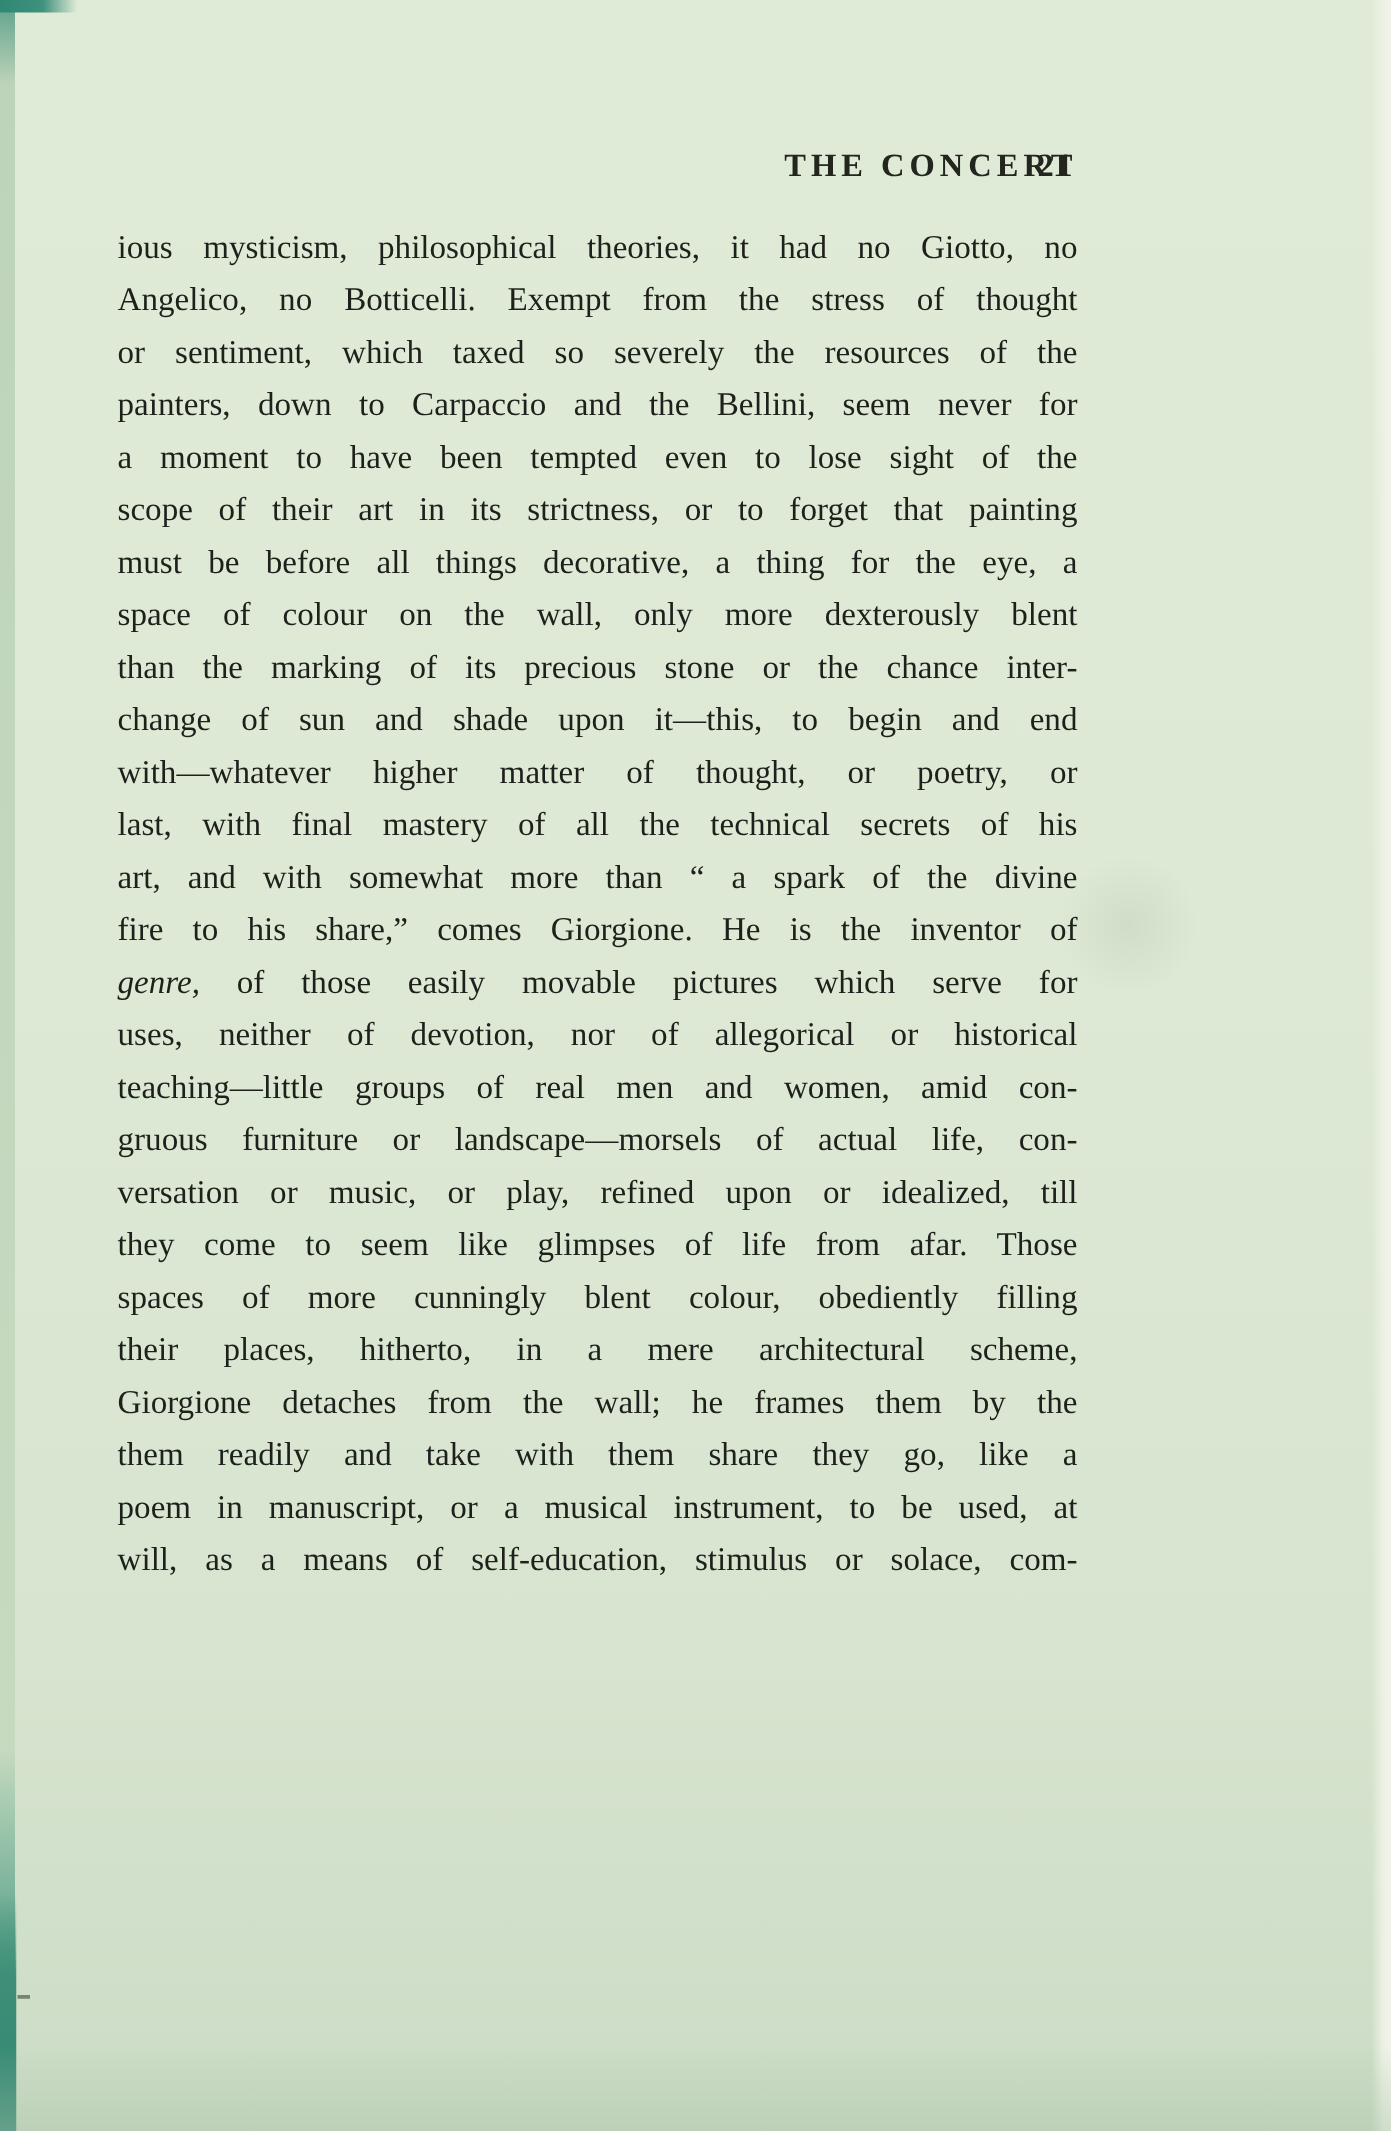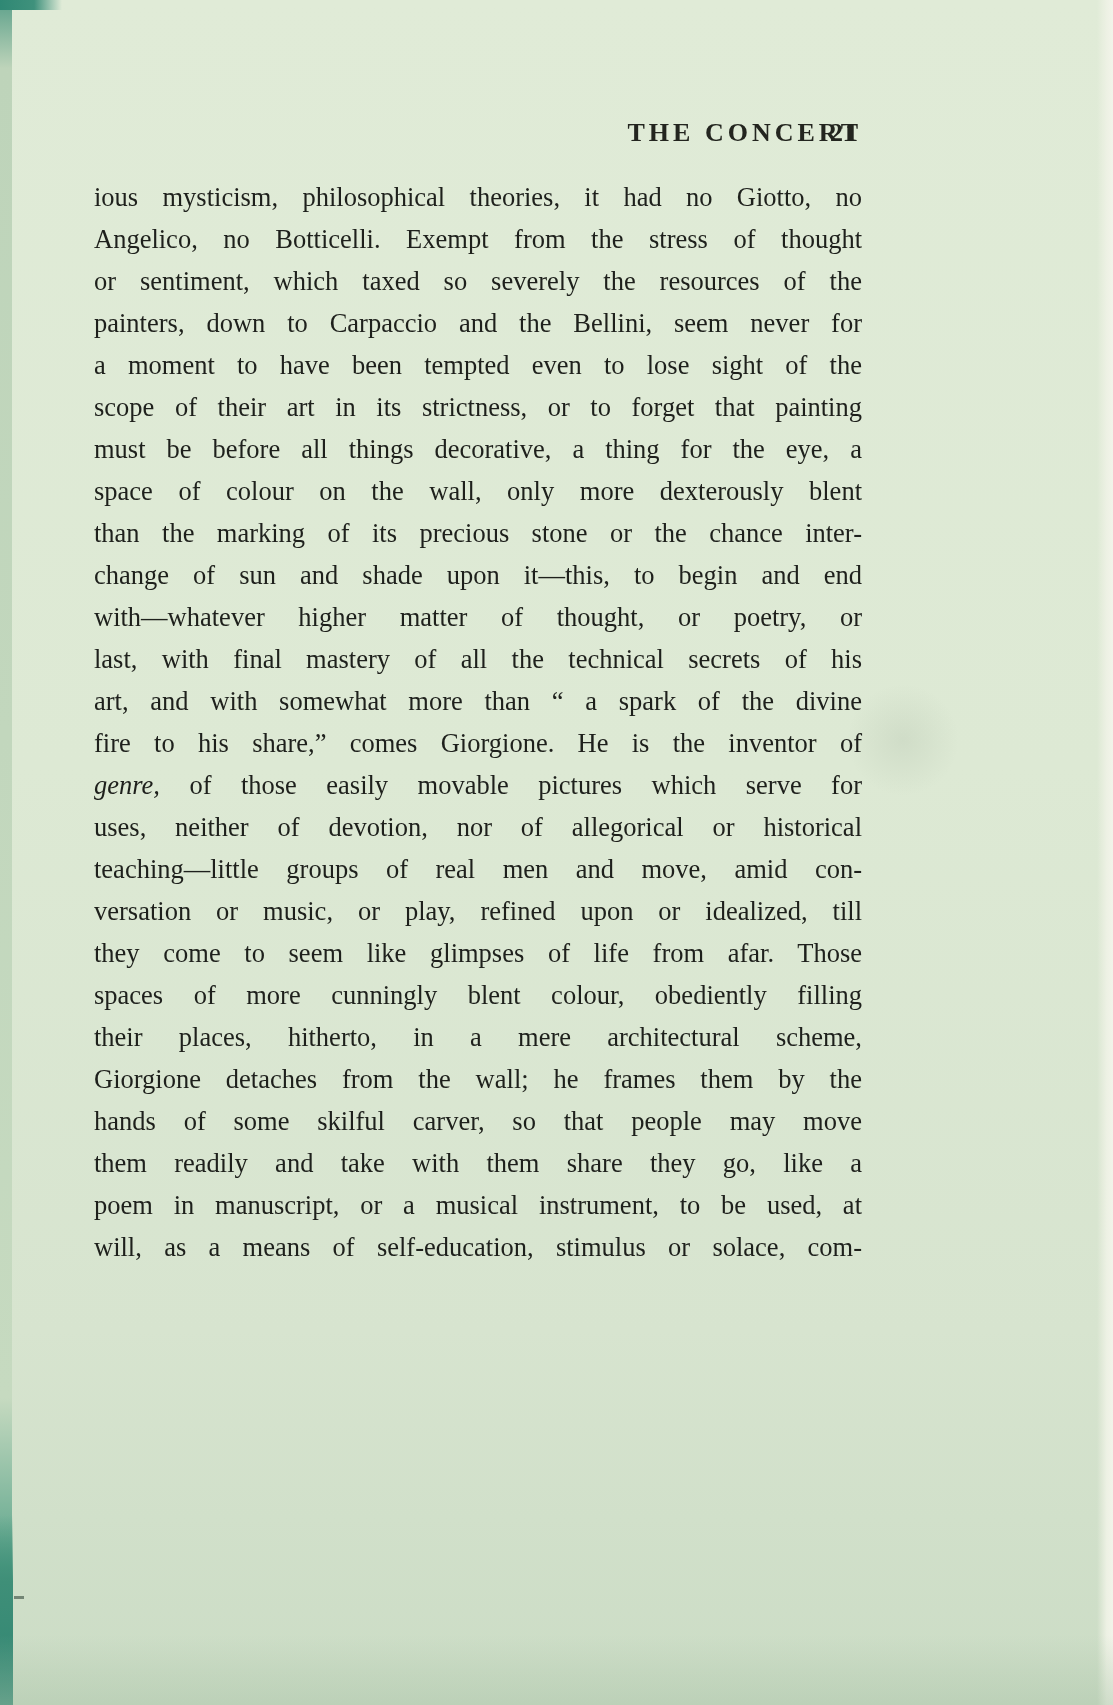--- a/index.html
+++ b/index.html
@@ -137,7 +137,7 @@
         <div class="line"><span>fire to his share,” comes Giorgione.  He is the inventor of</span></div>
         <div class="line"><em>genre,</em><span> of those easily movable pictures which serve for</span></div>
         <div class="line"><span>uses, neither of devotion, nor of allegorical or historical</span></div>
-        <div class="line"><span>teaching—little groups of real men and move, amid con-</span></div>
+        <div class="line"><span>teaching—little groups of real men and women, amid con-</span></div>
         <div class="line"><span>versation or music, or play, refined upon or idealized, till</span></div>
         <div class="line"><span>they come to seem like glimpses of life from afar.  Those</span></div>
         <div class="line"><span>spaces of more cunningly blent colour, obediently filling</span></div>

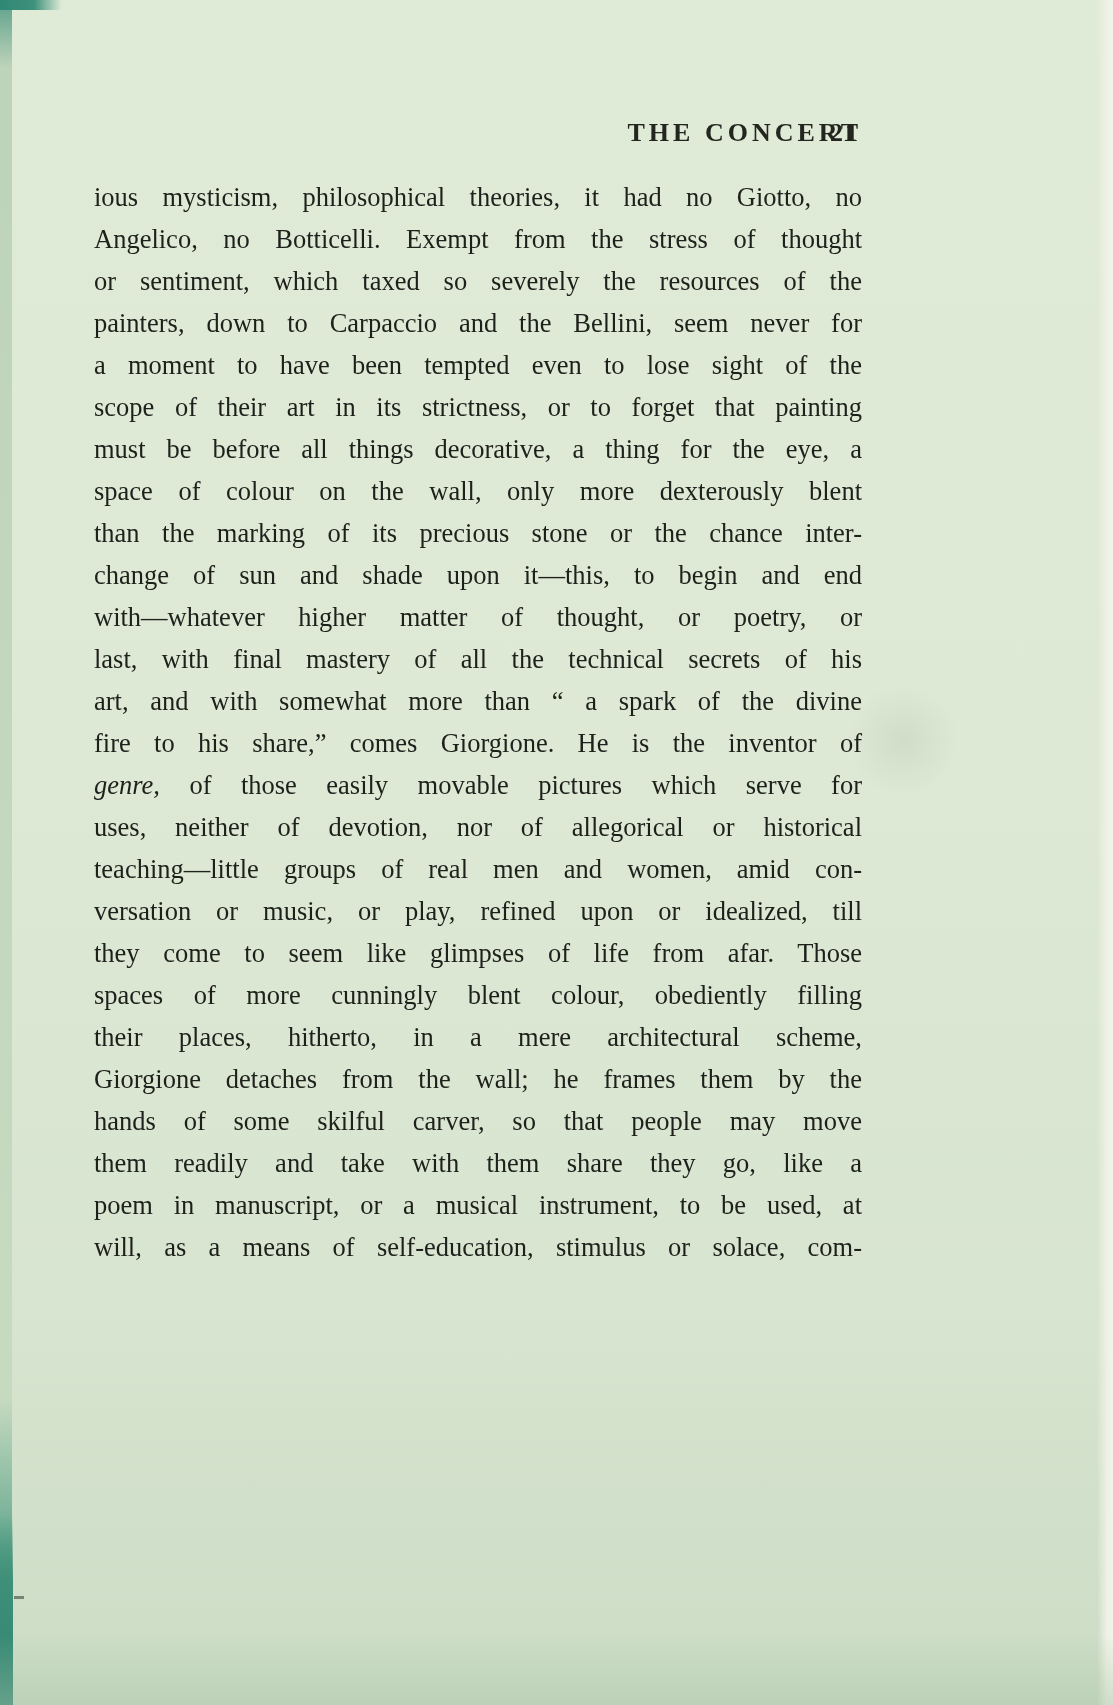--- a/index.html
+++ b/index.html
@@ -138,6 +138,7 @@
         <div class="line"><em>genre,</em><span> of those easily movable pictures which serve for</span></div>
         <div class="line"><span>uses, neither of devotion, nor of allegorical or historical</span></div>
         <div class="line"><span>teaching—little groups of real men and women, amid con-</span></div>
+        <div class="line"><span>gruous furniture or landscape—morsels of actual life, con-</span></div>
         <div class="line"><span>versation or music, or play, refined upon or idealized, till</span></div>
         <div class="line"><span>they come to seem like glimpses of life from afar.  Those</span></div>
         <div class="line"><span>spaces of more cunningly blent colour, obediently filling</span></div>

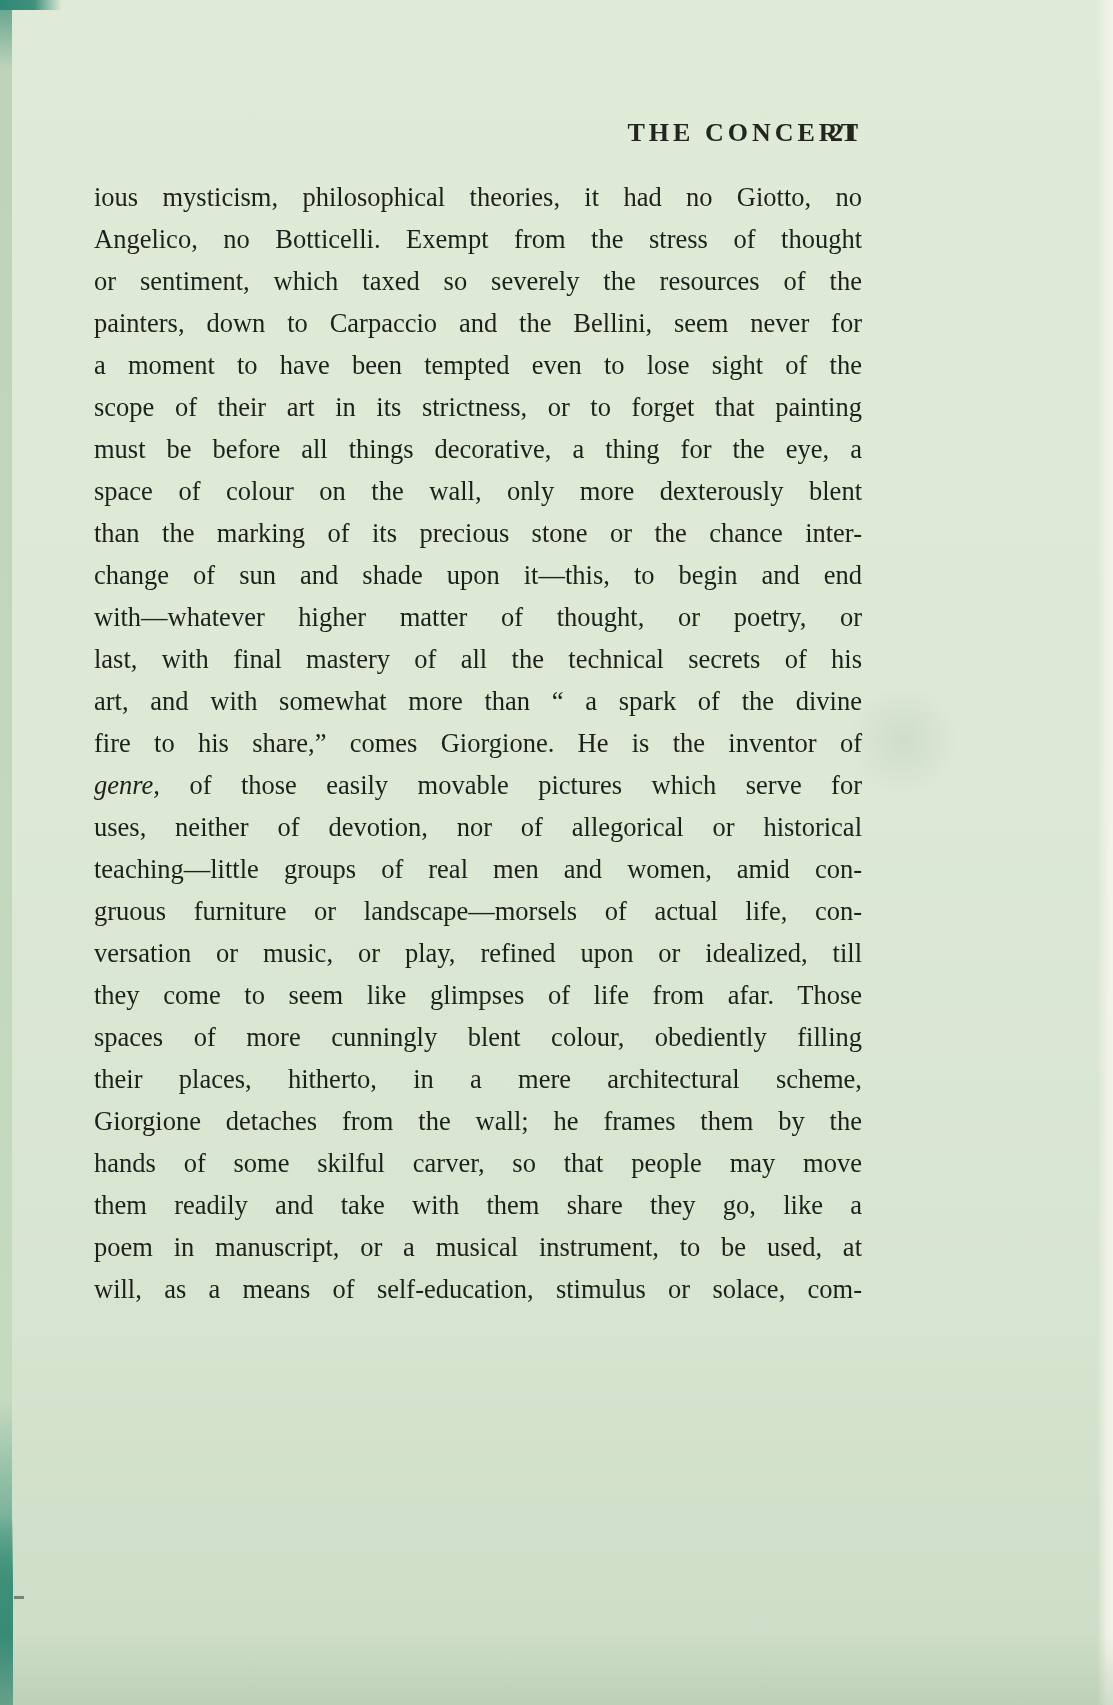--- a/index.html
+++ b/index.html
@@ -144,7 +144,6 @@
         <div class="line"><span>spaces of more cunningly blent colour, obediently filling</span></div>
         <div class="line"><span>their places, hitherto, in a mere architectural scheme,</span></div>
         <div class="line"><span>Giorgione detaches from the wall; he frames them by the</span></div>
-        <div class="line"><span>hands of some skilful carver, so that people may move</span></div>
         <div class="line"><span>them readily and take with them share they go, like a</span></div>
         <div class="line"><span>poem in manuscript, or a musical instrument, to be used, at</span></div>
         <div class="line"><span>will, as a means of self-education, stimulus or solace, com-</span></div>

